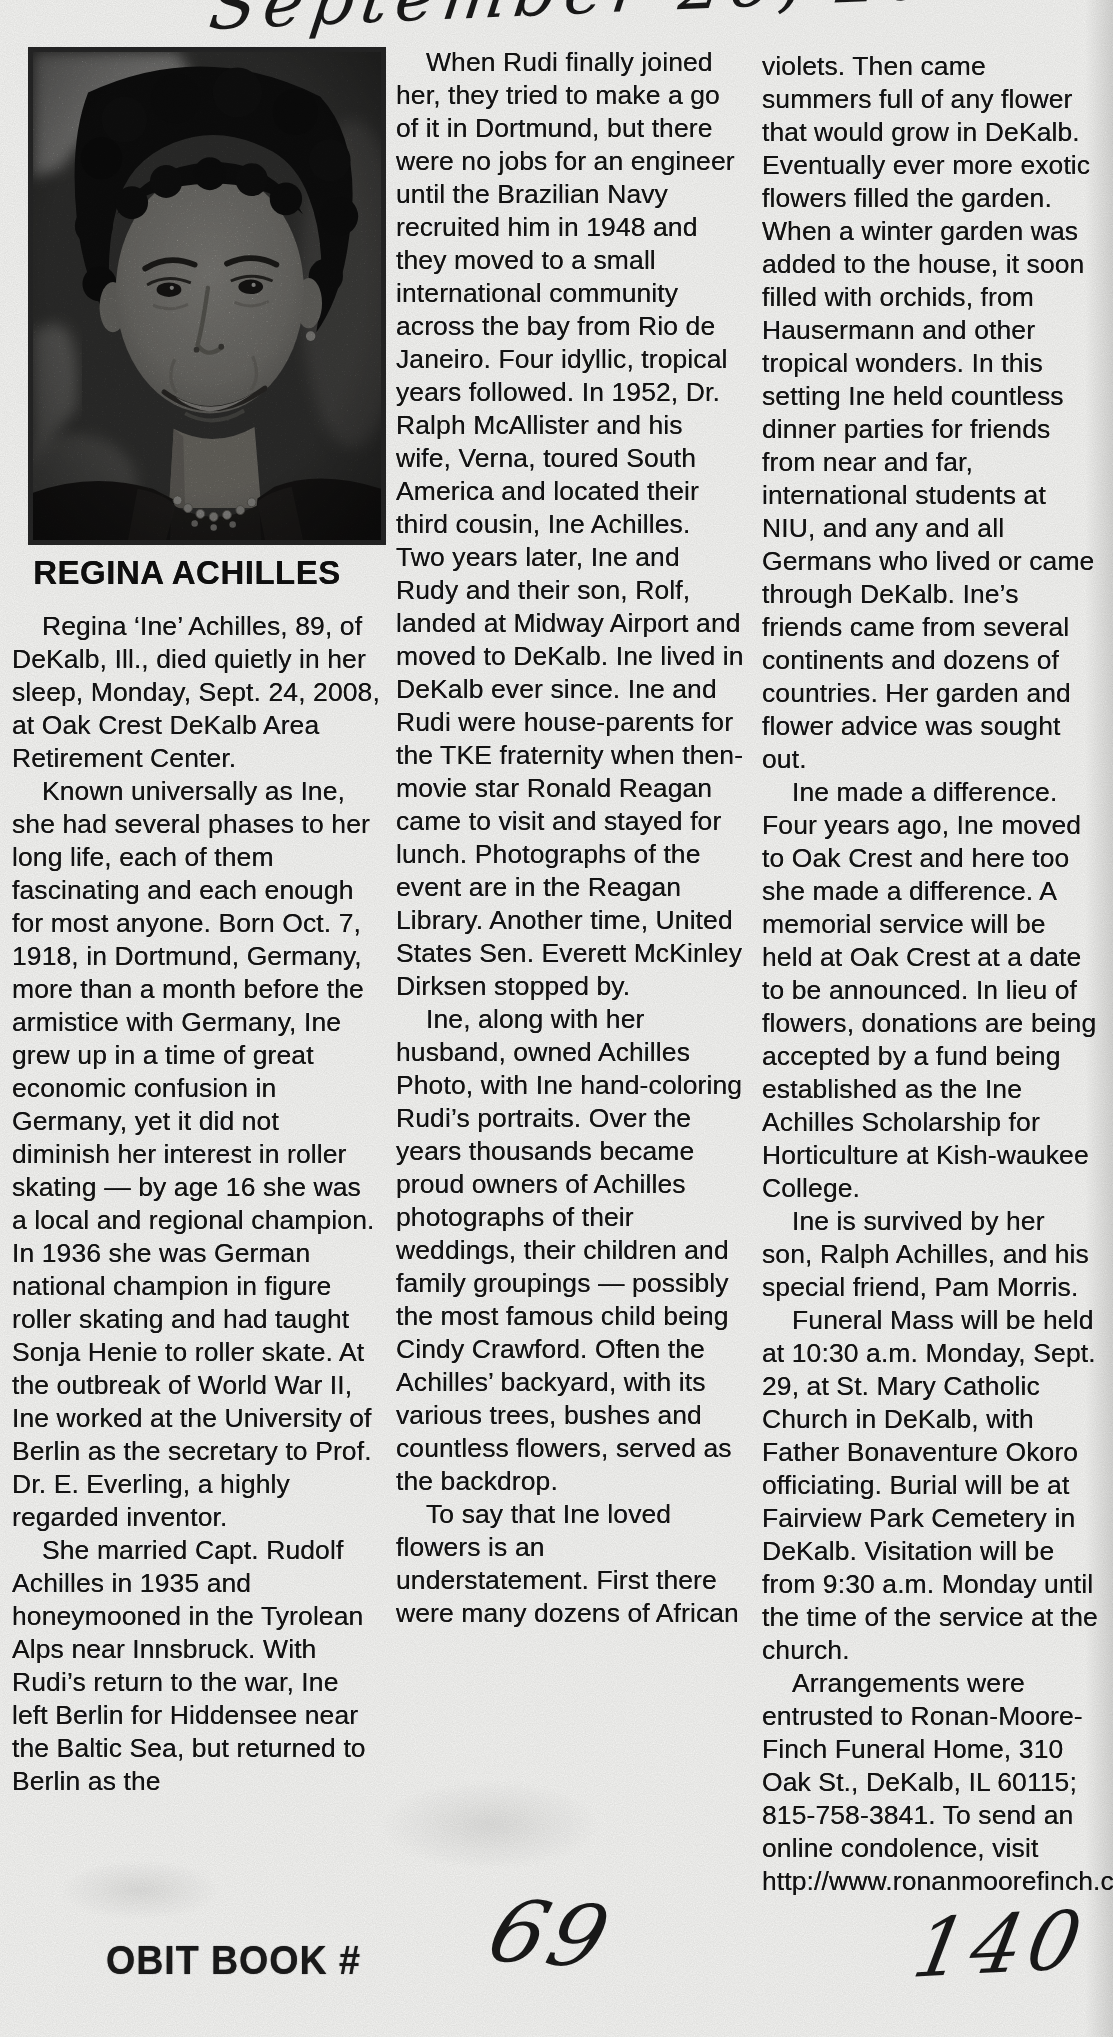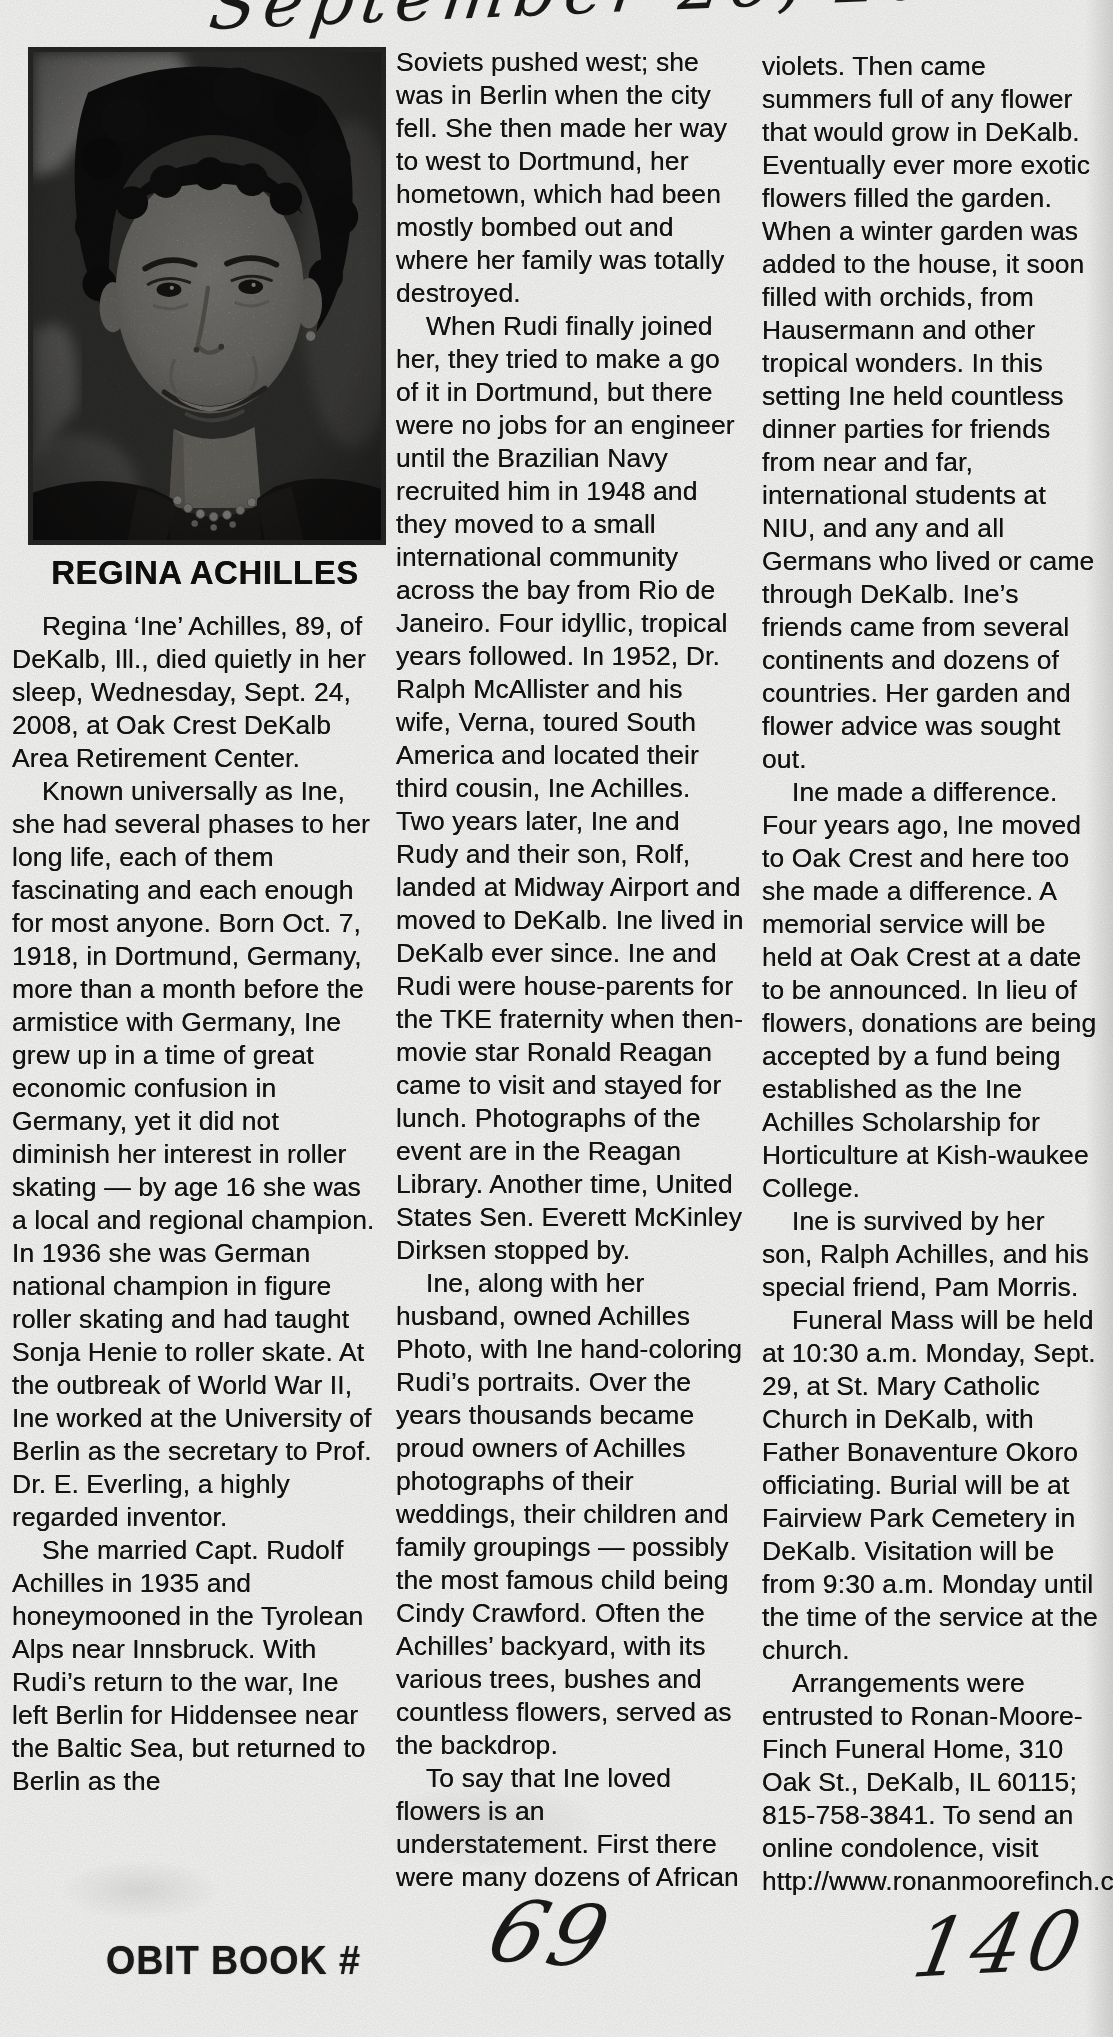--- a/index.html
+++ b/index.html
@@ -186,7 +186,6 @@
   </div>
 
   <div class="col col-2">
-    <p>Soviets pushed west; she was in Berlin when the city fell. She then made her way to west to Dortmund, her hometown, which had been mostly bombed out and where her family was totally destroyed.</p>
     <p class="indent">When Rudi finally joined her, they tried to make a go of it in Dortmund, but there were no jobs for an engineer until the Brazilian Navy recruited him in 1948 and they moved to a small international community across the bay from Rio de Janeiro. Four idyllic, tropical years followed. In 1952, Dr. Ralph McAllister and his wife, Verna, toured South America and located their third cousin, Ine Achilles. Two years later, Ine and Rudy and their son, Rolf, landed at Midway Airport and moved to DeKalb. Ine lived in DeKalb ever since. Ine and Rudi were house-parents for the TKE fraternity when then-movie star Ronald Reagan came to visit and stayed for lunch. Photographs of the event are in the Reagan Library. Another time, United States Sen. Everett McKinley Dirksen stopped by.</p>
     <p class="indent">Ine, along with her husband, owned Achilles Photo, with Ine hand-coloring Rudi’s portraits. Over the years thousands became proud owners of Achilles photographs of their weddings, their children and family groupings — possibly the most famous child being Cindy Crawford. Often the Achilles’ backyard, with its various trees, bushes and countless flowers, served as the backdrop.</p>
     <p class="indent">To say that Ine loved flowers is an understatement. First there were many dozens of African</p>

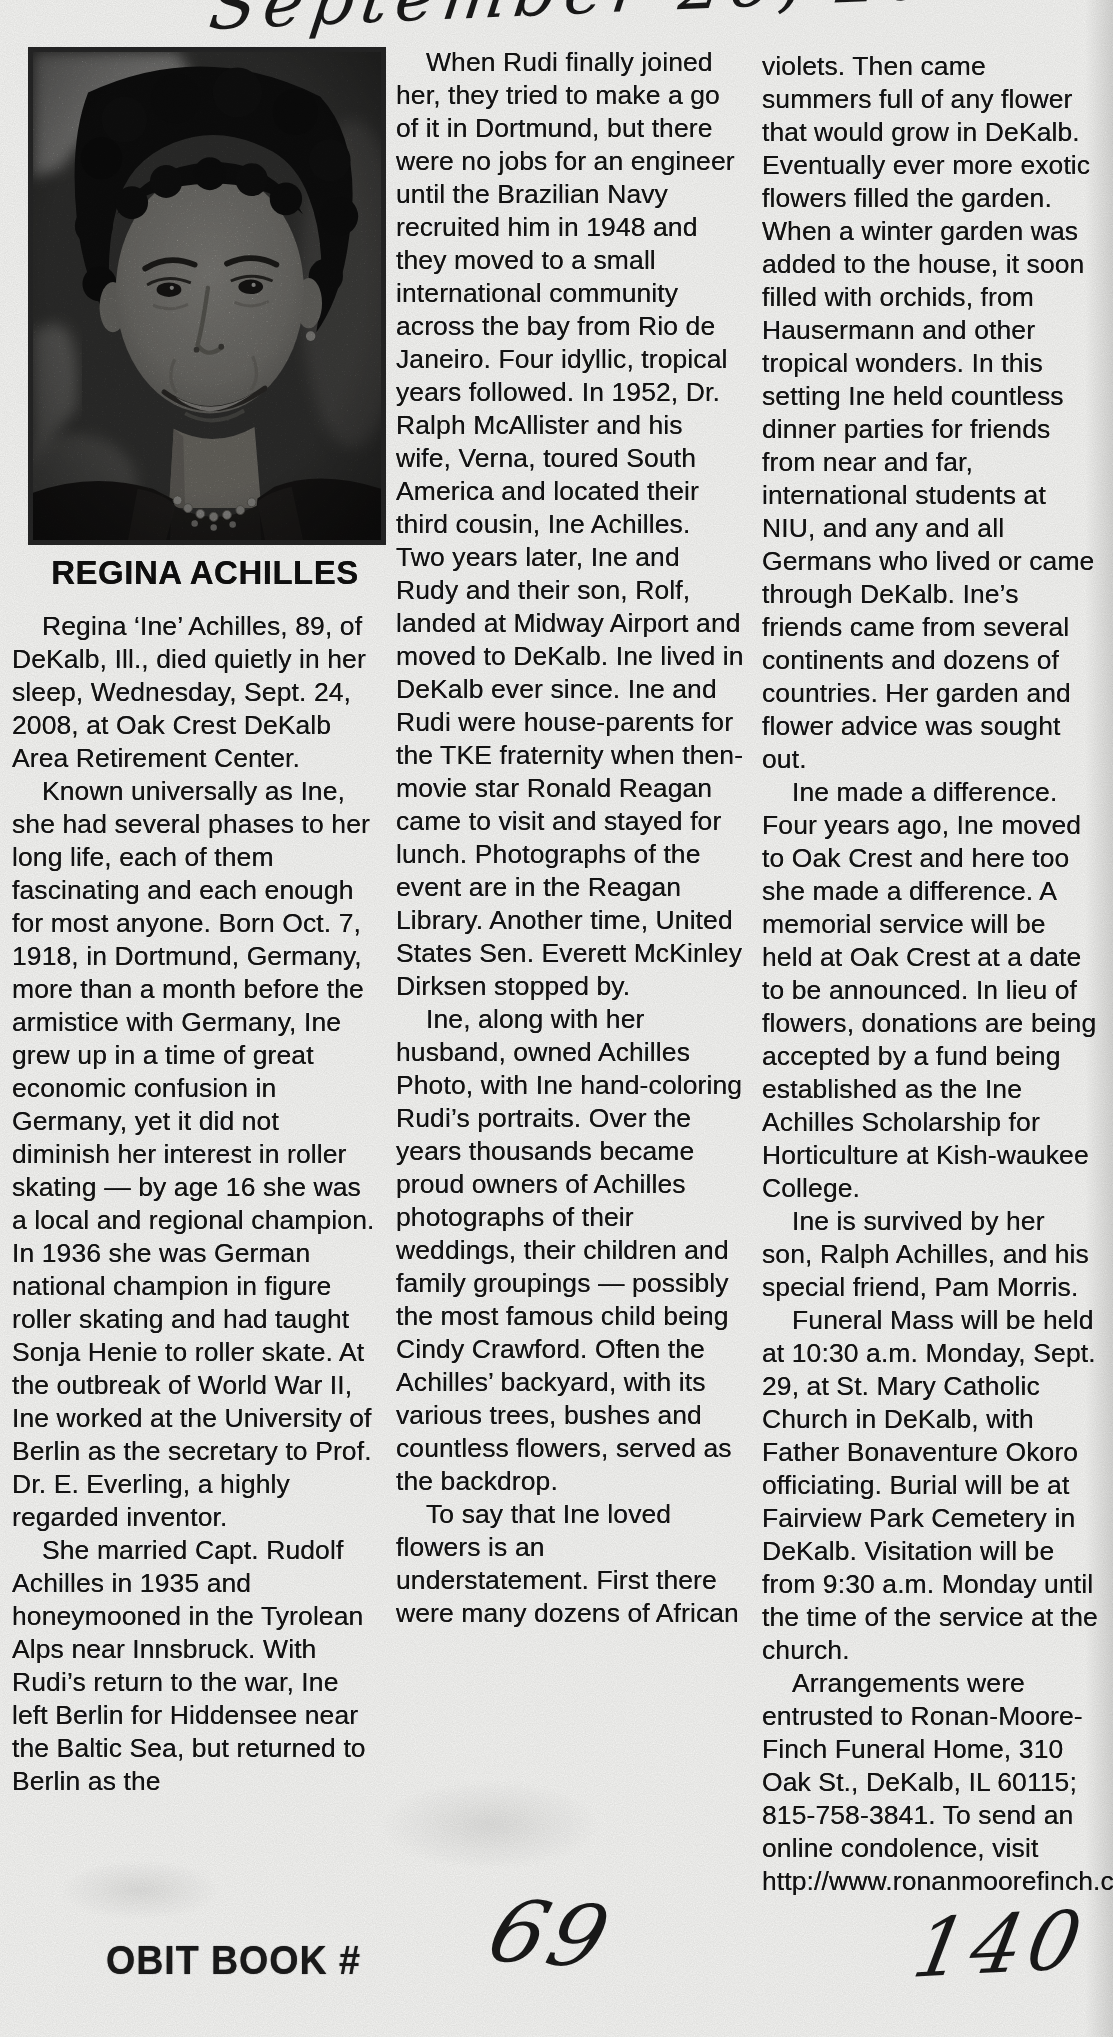--- a/index.html
+++ b/index.html
@@ -45,7 +45,7 @@
   .photo svg { display:block; }
   
   .headline {
-    position:absolute; left:22px; top:554px; width:366px; margin:0;
+    position:absolute; left:4px; top:554px; width:366px; margin:0;
     text-align:center; font-size:33px; font-weight:bold; letter-spacing:0.5px;
     color:#101010; text-shadow:0 0 0.6px rgba(0,0,0,0.85);
   }

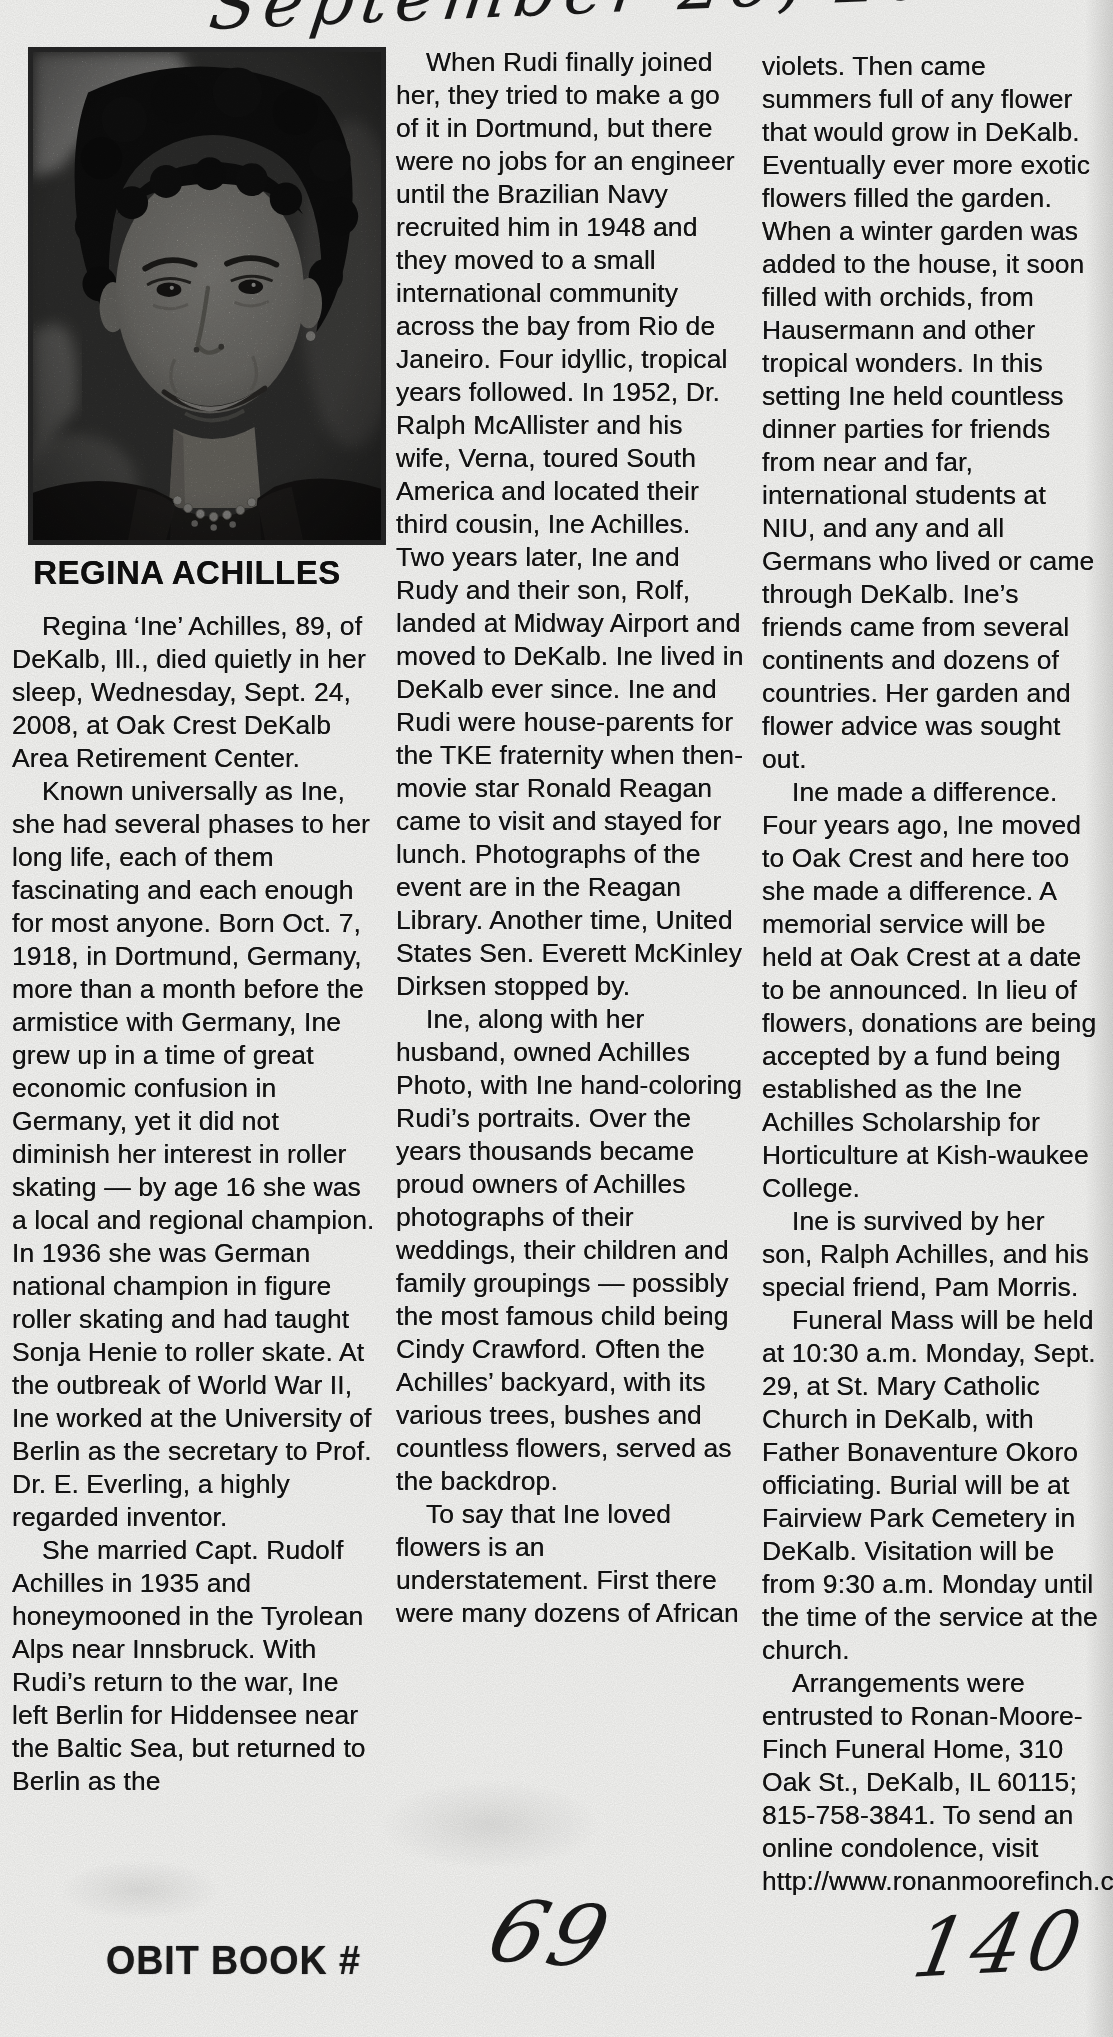--- a/index.html
+++ b/index.html
@@ -180,7 +180,7 @@
   <h1 class="headline">REGINA ACHILLES</h1>
 
   <div class="col col-1">
-    <p class="indent">Regina ‘Ine’ Achilles, 89, of DeKalb, Ill., died quietly in her sleep, Wednesday, Sept. 24, 2008, at Oak Crest DeKalb Area Retirement Center.</p>
+    <p class="indent">Regina ‘Ine’ Achilles, 89, of DeKalb, Ill., died quietly in her sleep, Monday, Sept. 24, 2008, at Oak Crest DeKalb Area Retirement Center.</p>
     <p class="indent">Known universally as Ine, she had several phases to her long life, each of them fascinating and each enough for most anyone. Born Oct. 7, 1918, in Dortmund, Germany, more than a month before the armistice with Germany, Ine grew up in a time of great economic confusion in Germany, yet it did not diminish her interest in roller skating — by age 16 she was a local and regional champion. In 1936 she was German national champion in figure roller skating and had taught Sonja Henie to roller skate. At the outbreak of World War II, Ine worked at the University of Berlin as the secretary to Prof. Dr. E. Everling, a highly regarded inventor.</p>
     <p class="indent">She married Capt. Rudolf Achilles in 1935 and honeymooned in the Tyrolean Alps near Innsbruck. With Rudi’s return to the war, Ine left Berlin for Hiddensee near the Baltic Sea, but returned to Berlin as the</p>
   </div>

